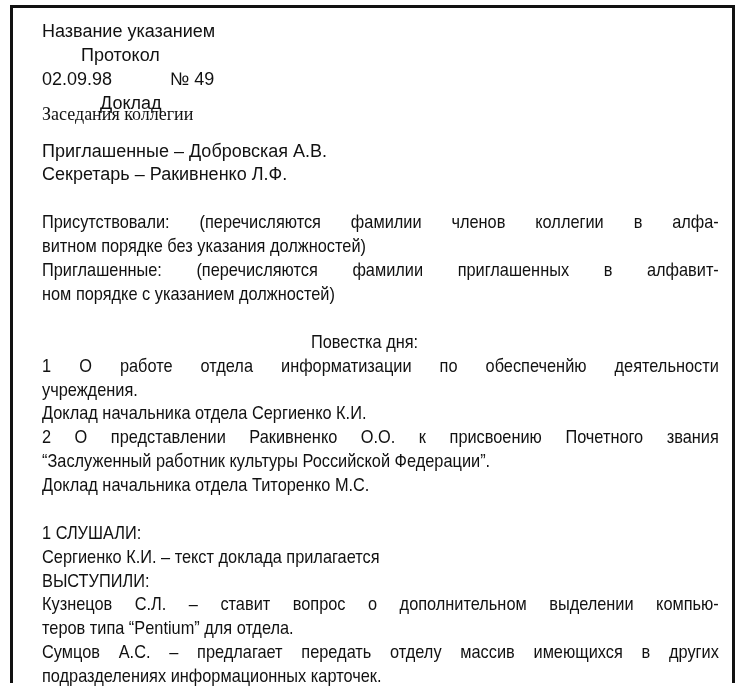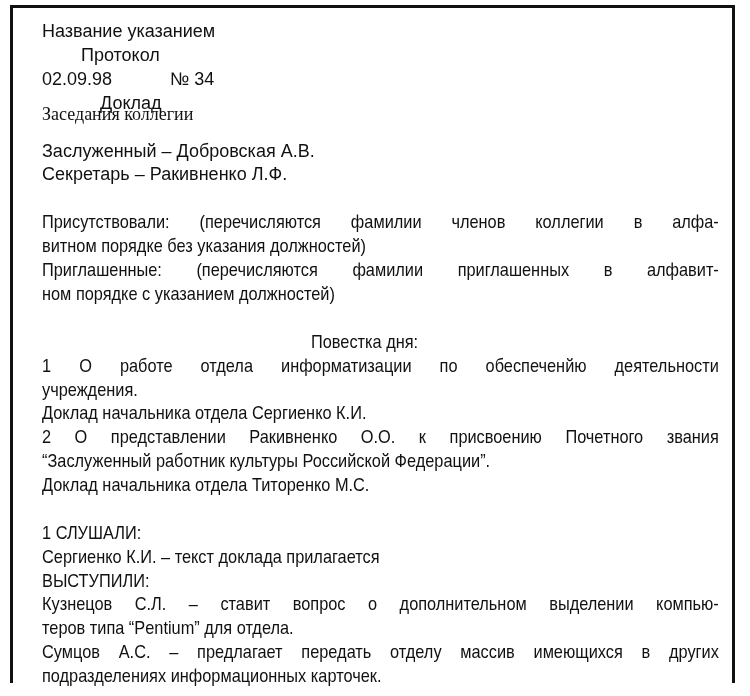--- a/index.html
+++ b/index.html
@@ -56,7 +56,7 @@
 <div class="line" style="top:19px;">Название указанием</div>
 <div class="line" style="top:43px; left:81px;">Протокол</div>
 <div class="line" style="top:67px;">02.09.98</div>
-<div class="line" style="top:67px; left:170px;">№ 34</div>
+<div class="line" style="top:67px; left:170px;">№ 49</div>
 <div class="line" style="top:91px; left:100px;">Доклад</div>
 <div class="line" style="top:102px;font-family:Liberation Serif, serif;">Заседания коллегии</div>
 <div class="line" style="top:139px;">Заслуженный – Добровская А.В.</div>

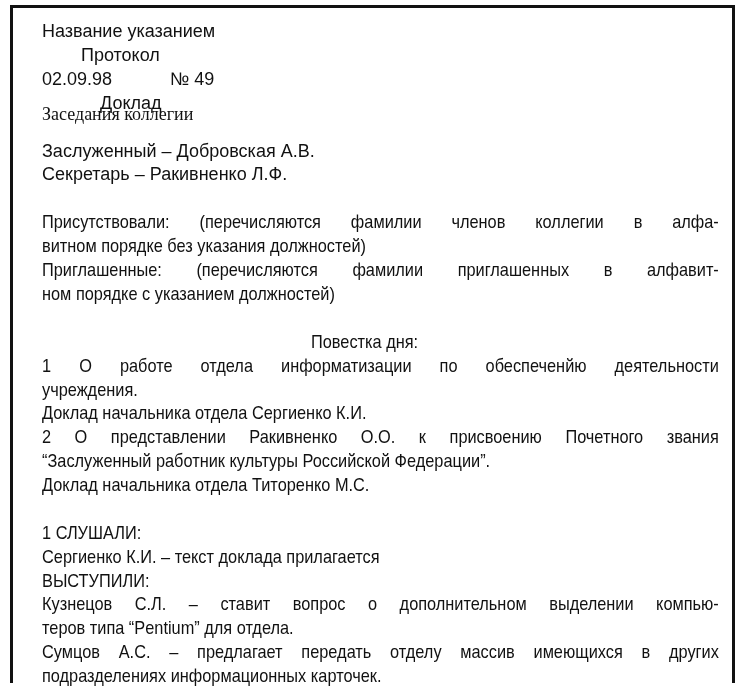--- a/index.html
+++ b/index.html
@@ -59,7 +59,7 @@
 <div class="line" style="top:67px; left:170px;">№ 49</div>
 <div class="line" style="top:91px; left:100px;">Доклад</div>
 <div class="line" style="top:102px;font-family:Liberation Serif, serif;">Заседания коллегии</div>
-<div class="line" style="top:139px;">Заслуженный – Добровская А.В.</div>
+<div class="line" style="top:139px;">Приглашенные – Добровская А.В.</div>
 <div class="line" style="top:162px;">Секретарь – Ракивненко Л.Ф.</div>
 
 <div class="line justify-narrow" style="top:210px;">Присутствовали: (перечисляются фамилии членов коллегии в алфа-</div>

